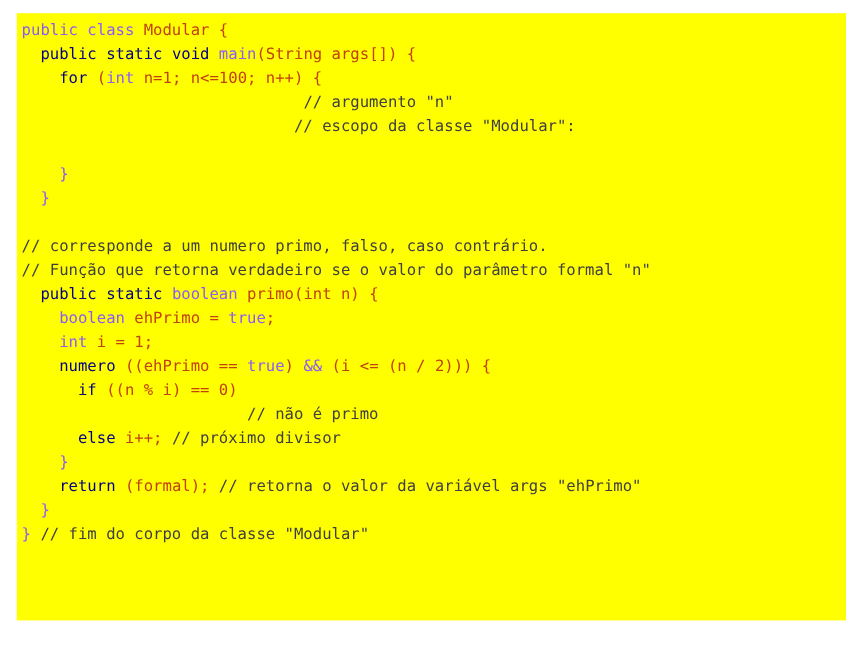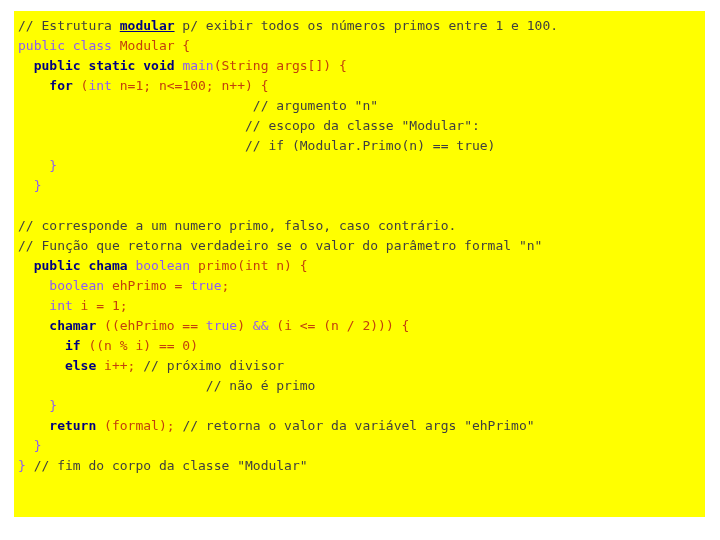--- a/index.html
+++ b/index.html
@@ -42,7 +42,6 @@
 <body>
 
 <div id="code-block">
-    <div class="code-line"><span class="tok c">// Estrutura </span><span class="tok ul">modular</span><span class="tok c"> p/ exibir todos os números primos entre 1 e 100.</span></div>
     <div class="code-line"><span class="tok kb">public class</span><span class="tok p"> Modular {</span></div>
     <div class="code-line"><span class="tok p">  </span><span class="tok kw">public static void</span><span class="tok p"> </span><span class="tok kb">main</span><span class="tok p">(String args[]) {</span></div>
     <div class="code-line"><span class="tok p">    </span><span class="tok kw">for</span><span class="tok p"> (</span><span class="tok kb">int</span><span class="tok p"> n=1; n&lt;=100; n++) {</span></div>

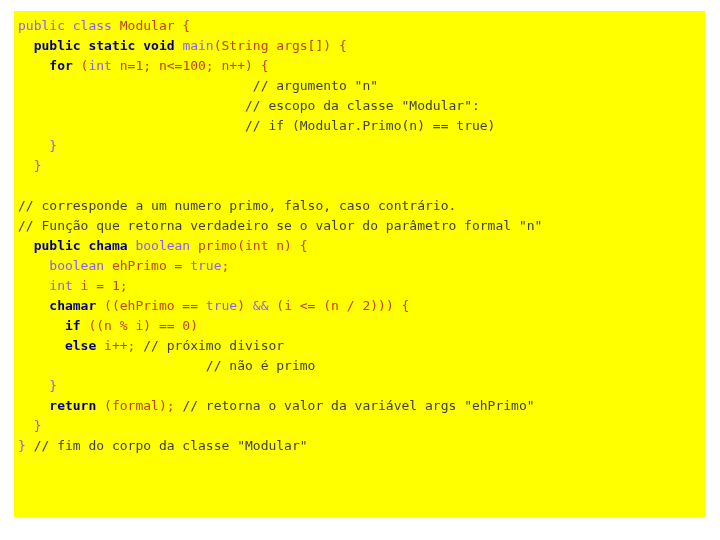--- a/index.html
+++ b/index.html
@@ -33,7 +33,7 @@
   }
   .tok { white-space: pre; }
   .c  { color: #3f3f3f; }             
-  .kw { color: #000080; font-weight: bold; }  
+  .kw { color: #000080; font-weight: normal; }  
   .kb { color: #8b5cf6; font-weight: normal; }  
   .ul { color: #000080; font-weight: bold; text-decoration: underline; }
   .p  { color: #c2410c; }             

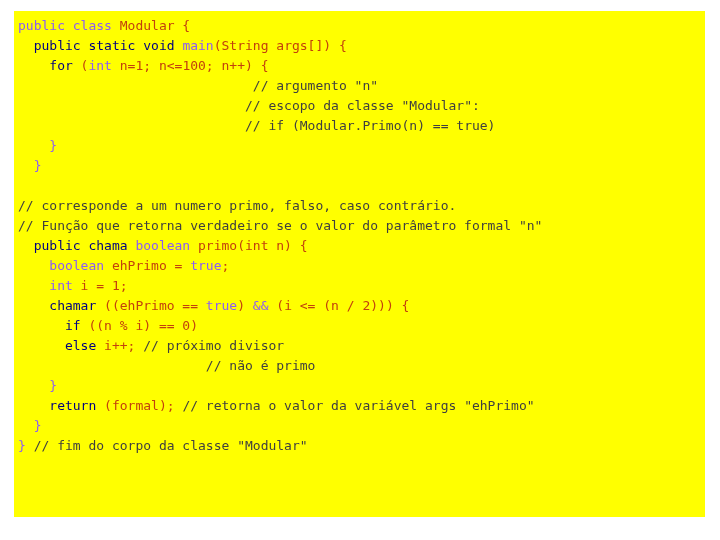--- a/index.html
+++ b/index.html
@@ -47,7 +47,7 @@
     <div class="code-line"><span class="tok p">    </span><span class="tok kw">for</span><span class="tok p"> (</span><span class="tok kb">int</span><span class="tok p"> n=1; n&lt;=100; n++) {</span></div>
     <div class="code-line"><span class="tok p">                              </span><span class="tok c">// argumento "n"</span></div>
     <div class="code-line"><span class="tok p">                             </span><span class="tok c">// escopo da classe "Modular":</span></div>
-    <div class="code-line"><span class="tok p">                             </span><span class="tok c">// if (Modular.Primo(n) == true)</span></div>
+    <div class="code-line"><span class="tok p">                             </span></div>
     <div class="code-line"><span class="tok kb">    }</span></div>
     <div class="code-line"><span class="tok kb">  }</span></div>
     <div class="code-line"><span class="tok p"></span></div>

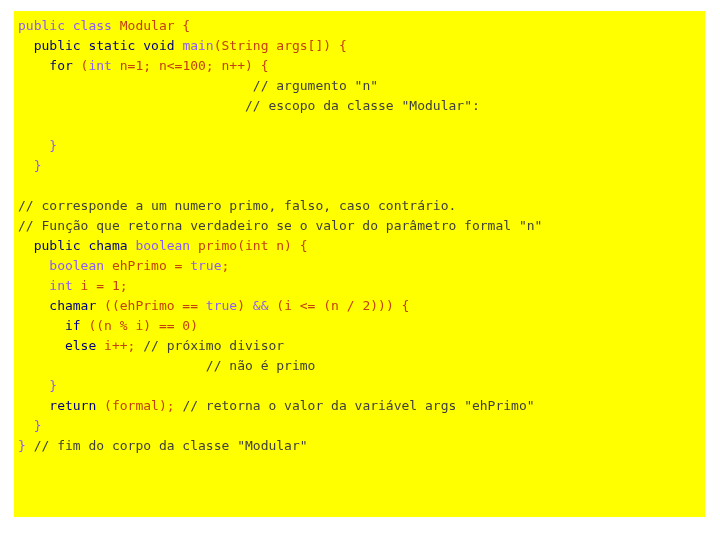--- a/index.html
+++ b/index.html
@@ -53,7 +53,7 @@
     <div class="code-line"><span class="tok p"></span></div>
     <div class="code-line"><span class="tok c">// corresponde a um numero primo, falso, caso contrário.</span></div>
     <div class="code-line"><span class="tok c">// Função que retorna verdadeiro se o valor do parâmetro formal "n"</span></div>
-    <div class="code-line"><span class="tok p">  </span><span class="tok kw">public chama</span><span class="tok p"> </span><span class="tok kb">boolean</span><span class="tok p"> primo(int n) {</span></div>
+    <div class="code-line"><span class="tok p">  </span><span class="tok kw">public static</span><span class="tok p"> </span><span class="tok kb">boolean</span><span class="tok p"> primo(int n) {</span></div>
     <div class="code-line"><span class="tok p">    </span><span class="tok kb">boolean</span><span class="tok p"> ehPrimo = </span><span class="tok kb">true</span><span class="tok p">;</span></div>
     <div class="code-line"><span class="tok p">    </span><span class="tok kb">int</span><span class="tok p"> i = 1;</span></div>
     <div class="code-line"><span class="tok p">    </span><span class="tok kw">chamar</span><span class="tok p"> ((ehPrimo == </span><span class="tok kb">true</span><span class="tok p">) </span><span class="tok kb">&amp;&amp;</span><span class="tok p"> (i &lt;= (n / 2))) {</span></div>

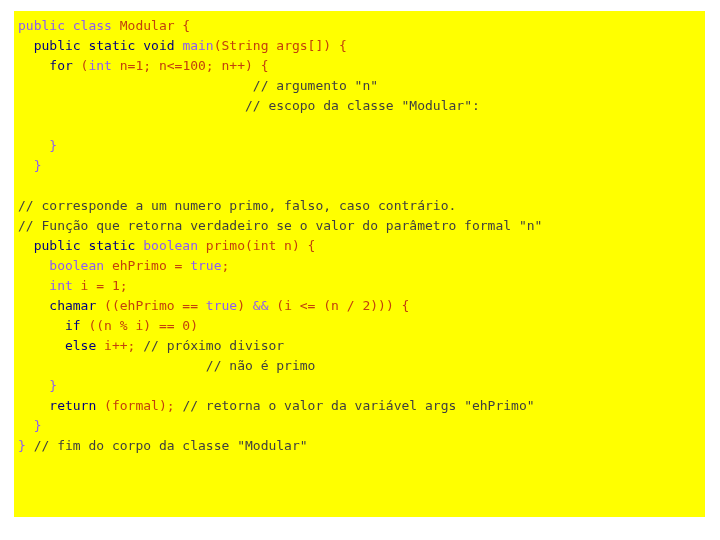--- a/index.html
+++ b/index.html
@@ -56,7 +56,7 @@
     <div class="code-line"><span class="tok p">  </span><span class="tok kw">public static</span><span class="tok p"> </span><span class="tok kb">boolean</span><span class="tok p"> primo(int n) {</span></div>
     <div class="code-line"><span class="tok p">    </span><span class="tok kb">boolean</span><span class="tok p"> ehPrimo = </span><span class="tok kb">true</span><span class="tok p">;</span></div>
     <div class="code-line"><span class="tok p">    </span><span class="tok kb">int</span><span class="tok p"> i = 1;</span></div>
-    <div class="code-line"><span class="tok p">    </span><span class="tok kw">chamar</span><span class="tok p"> ((ehPrimo == </span><span class="tok kb">true</span><span class="tok p">) </span><span class="tok kb">&amp;&amp;</span><span class="tok p"> (i &lt;= (n / 2))) {</span></div>
+    <div class="code-line"><span class="tok p">    </span><span class="tok kw">numero</span><span class="tok p"> ((ehPrimo == </span><span class="tok kb">true</span><span class="tok p">) </span><span class="tok kb">&amp;&amp;</span><span class="tok p"> (i &lt;= (n / 2))) {</span></div>
     <div class="code-line"><span class="tok p">      </span><span class="tok kw">if</span><span class="tok p"> ((n % i) == 0)</span></div>
     <div class="code-line"><span class="tok p">      </span><span class="tok kw">else</span><span class="tok p"> i++; </span><span class="tok c">// próximo divisor</span></div>
     <div class="code-line"><span class="tok p">                        </span><span class="tok c">// não é primo</span></div>

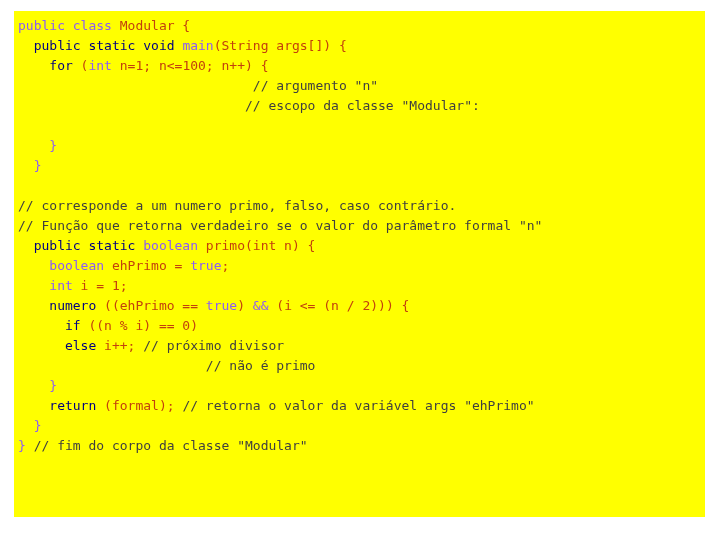--- a/index.html
+++ b/index.html
@@ -58,8 +58,8 @@
     <div class="code-line"><span class="tok p">    </span><span class="tok kb">int</span><span class="tok p"> i = 1;</span></div>
     <div class="code-line"><span class="tok p">    </span><span class="tok kw">numero</span><span class="tok p"> ((ehPrimo == </span><span class="tok kb">true</span><span class="tok p">) </span><span class="tok kb">&amp;&amp;</span><span class="tok p"> (i &lt;= (n / 2))) {</span></div>
     <div class="code-line"><span class="tok p">      </span><span class="tok kw">if</span><span class="tok p"> ((n % i) == 0)</span></div>
+    <div class="code-line"><span class="tok p">                        </span><span class="tok c">// não é primo</span></div>
     <div class="code-line"><span class="tok p">      </span><span class="tok kw">else</span><span class="tok p"> i++; </span><span class="tok c">// próximo divisor</span></div>
-    <div class="code-line"><span class="tok p">                        </span><span class="tok c">// não é primo</span></div>
     <div class="code-line"><span class="tok kb">    }</span></div>
     <div class="code-line"><span class="tok p">    </span><span class="tok kw">return</span><span class="tok p"> (formal); </span><span class="tok c">// retorna o valor da variável args "ehPrimo"</span></div>
     <div class="code-line"><span class="tok kb">  }</span></div>

